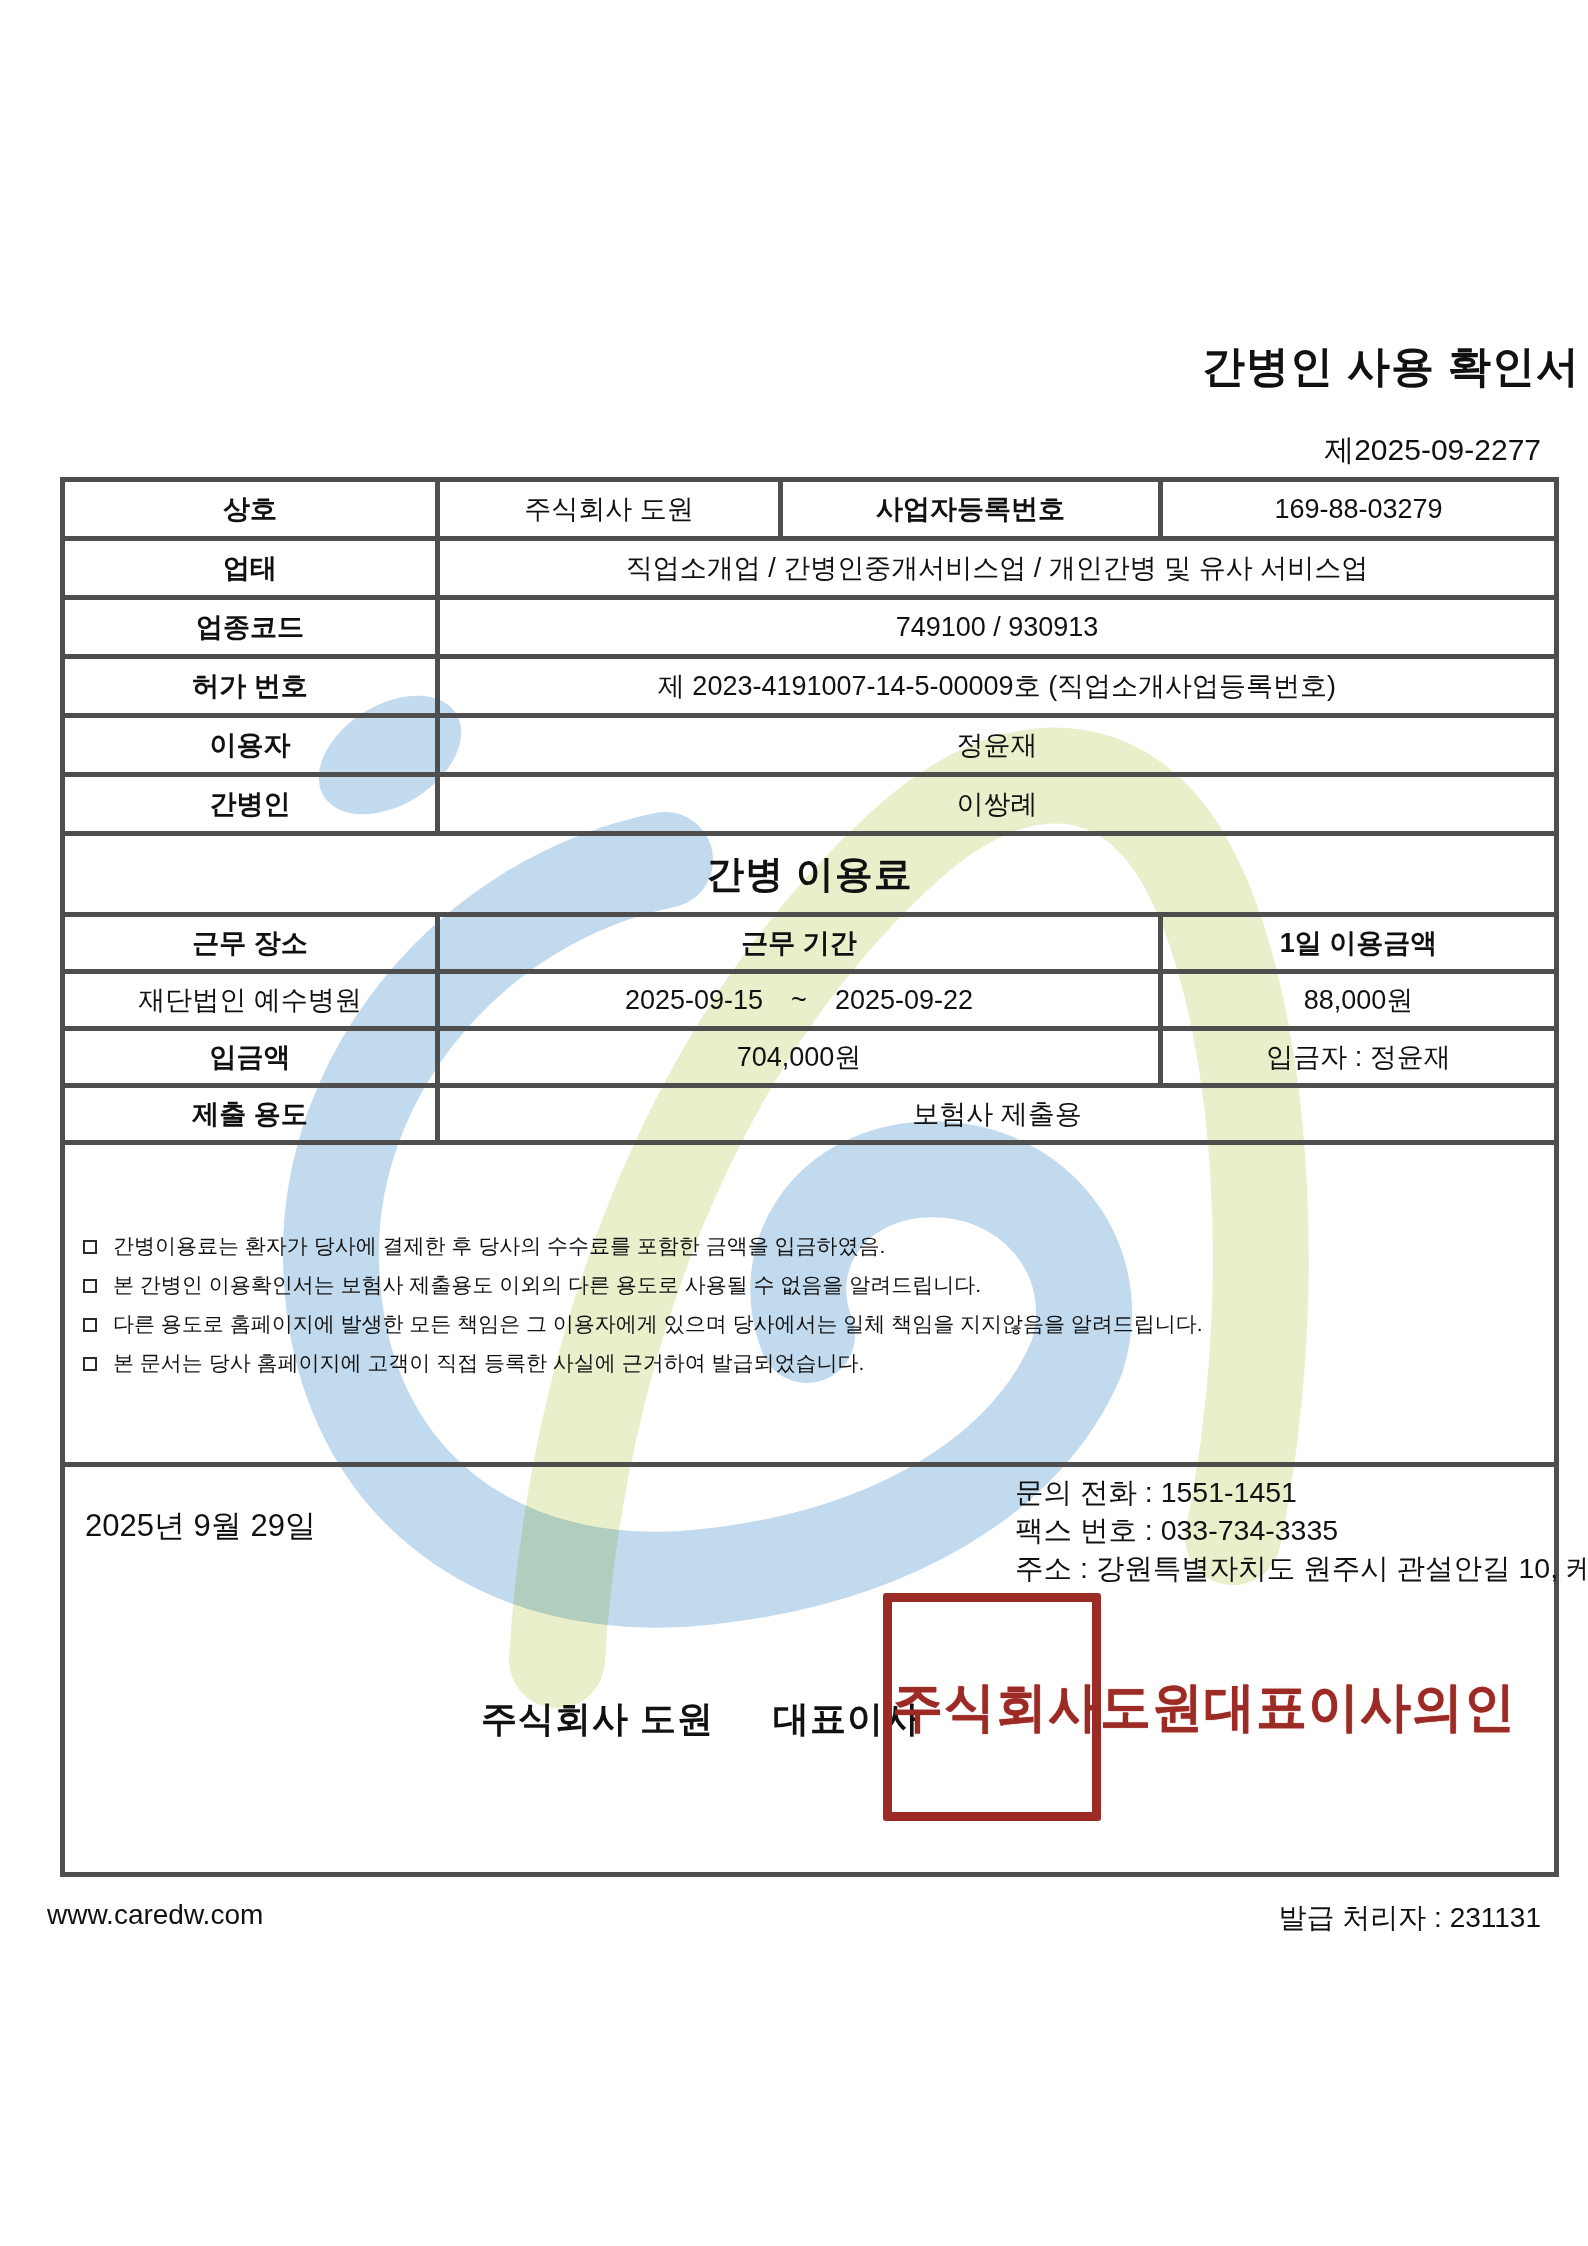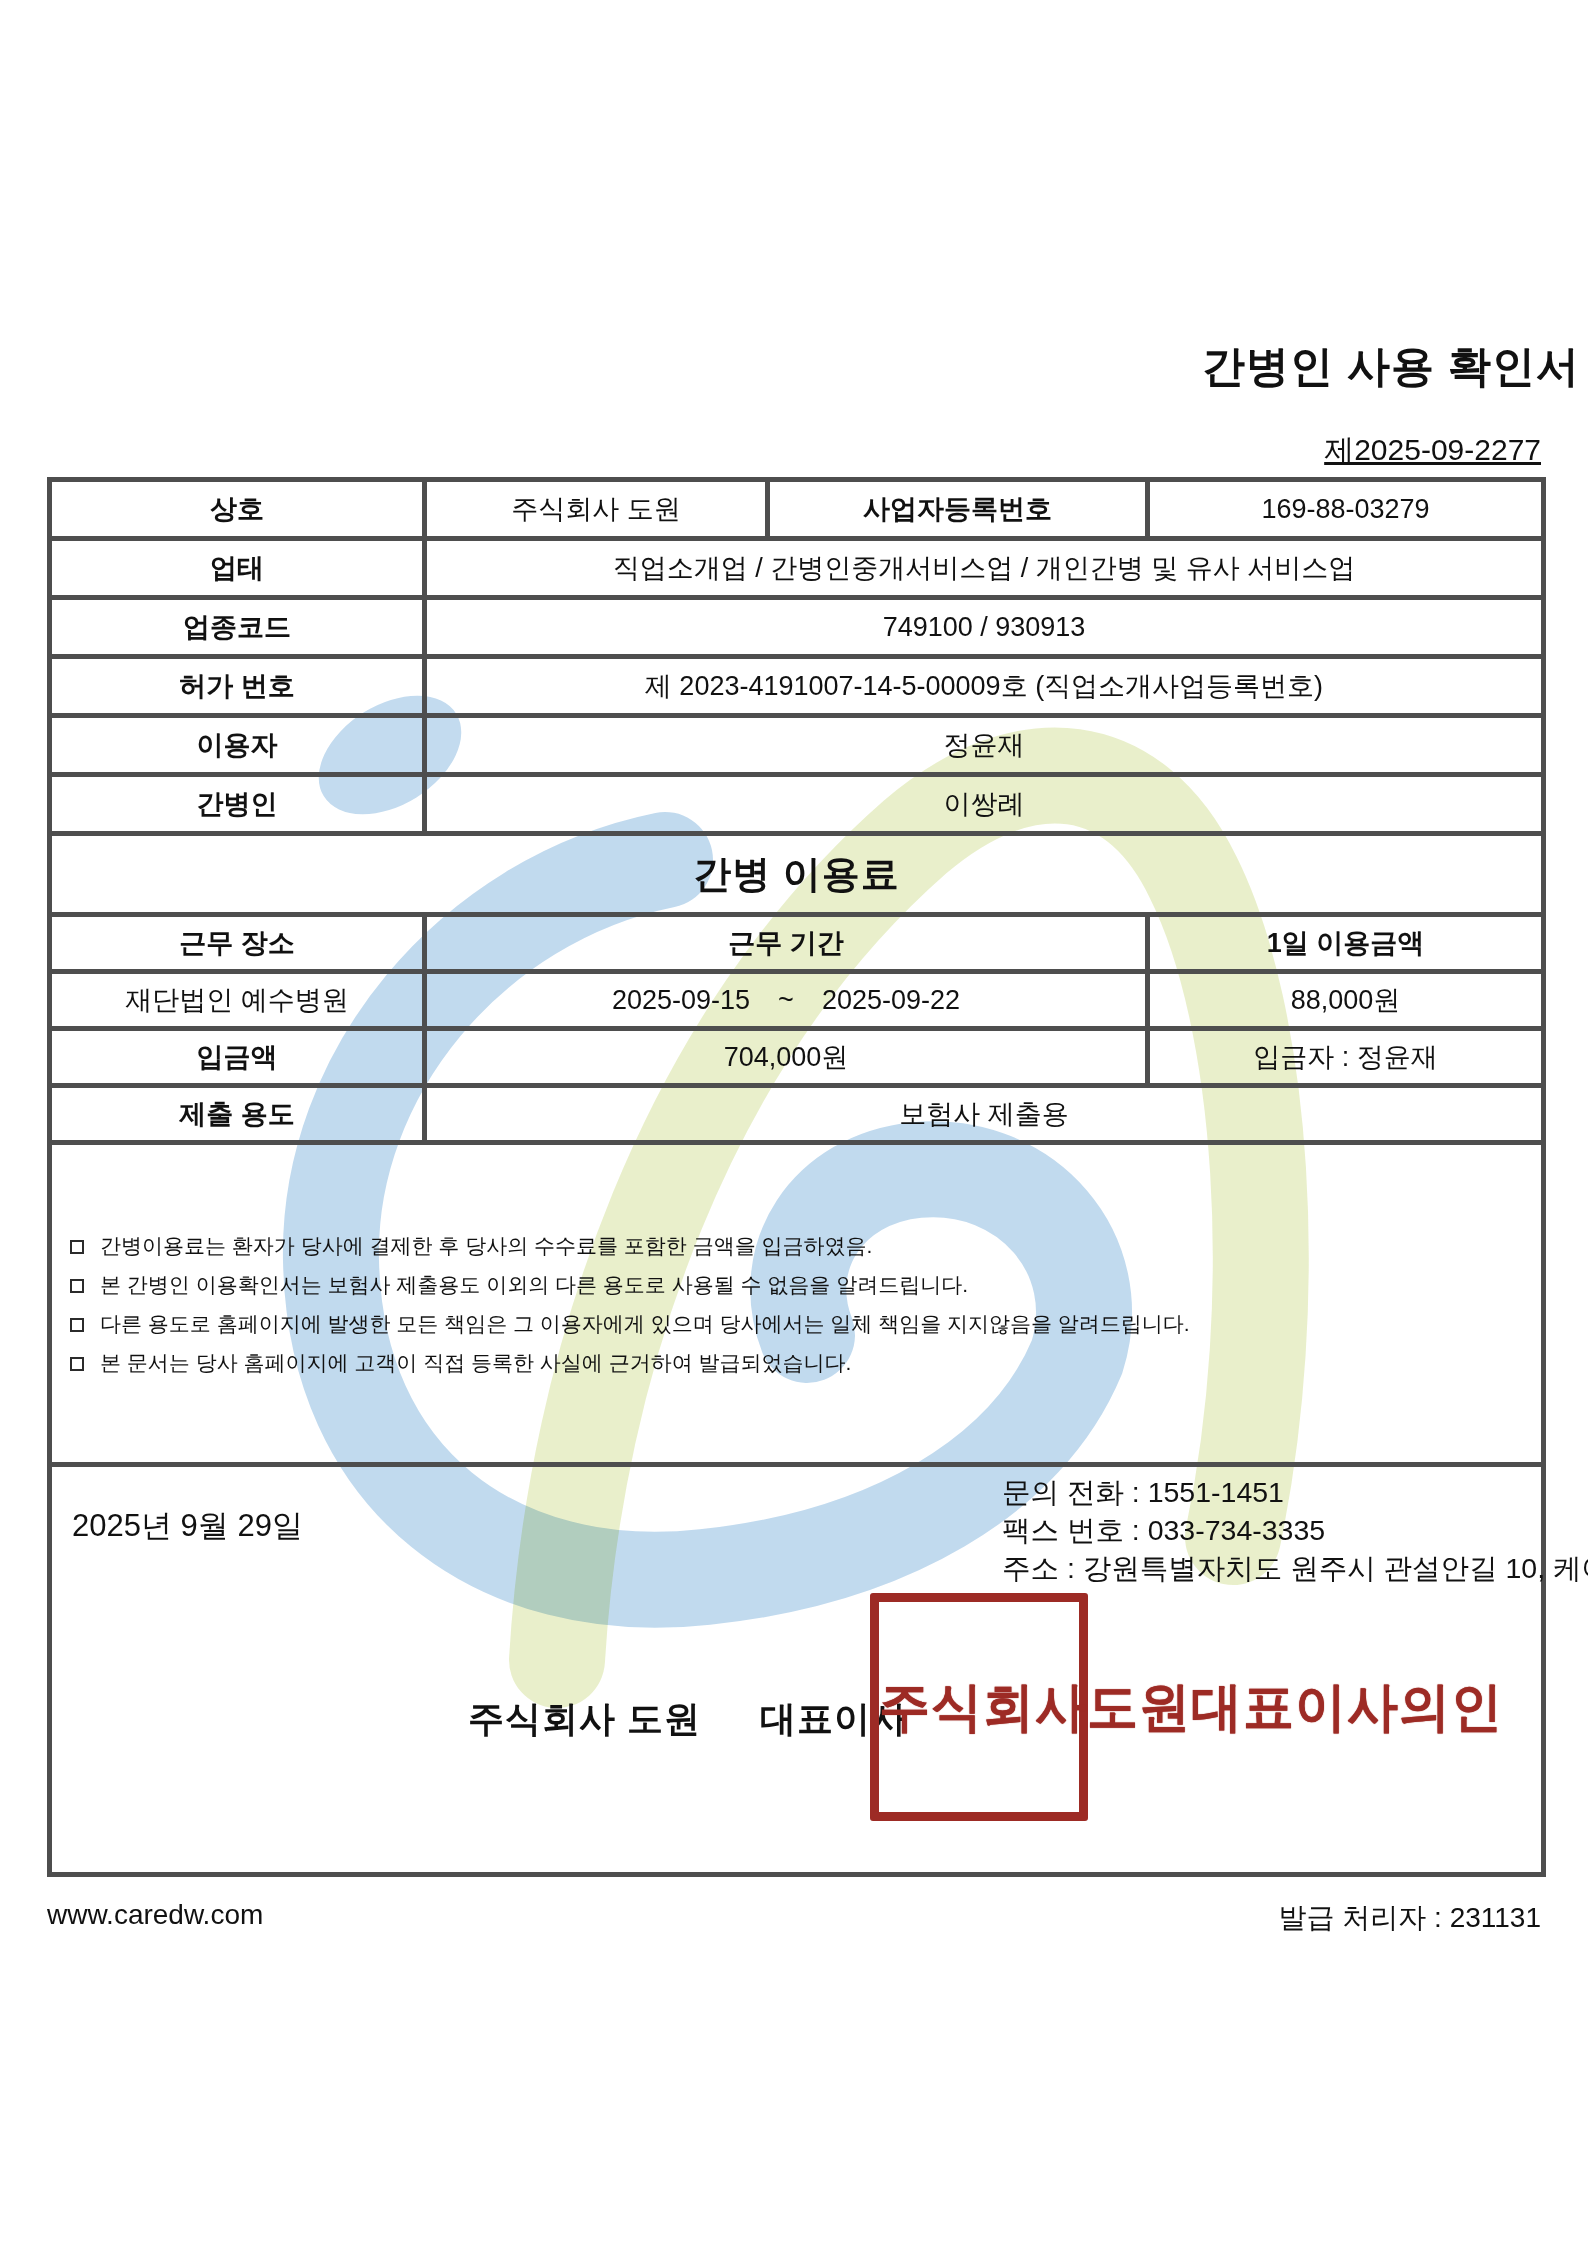--- a/index.html
+++ b/index.html
@@ -23,7 +23,7 @@
     text-align:right;font-size:43px;font-weight:700;letter-spacing:1px;margin:8px;
   }
   .doc-number{
-    text-align:right;font-size:30px;margin:34px 47px 6px 0;font-weight:400;text-decoration:underline;
+    text-align:right;font-size:30px;margin:34px 47px 6px 0;font-weight:400;
   }
   
   table.main{

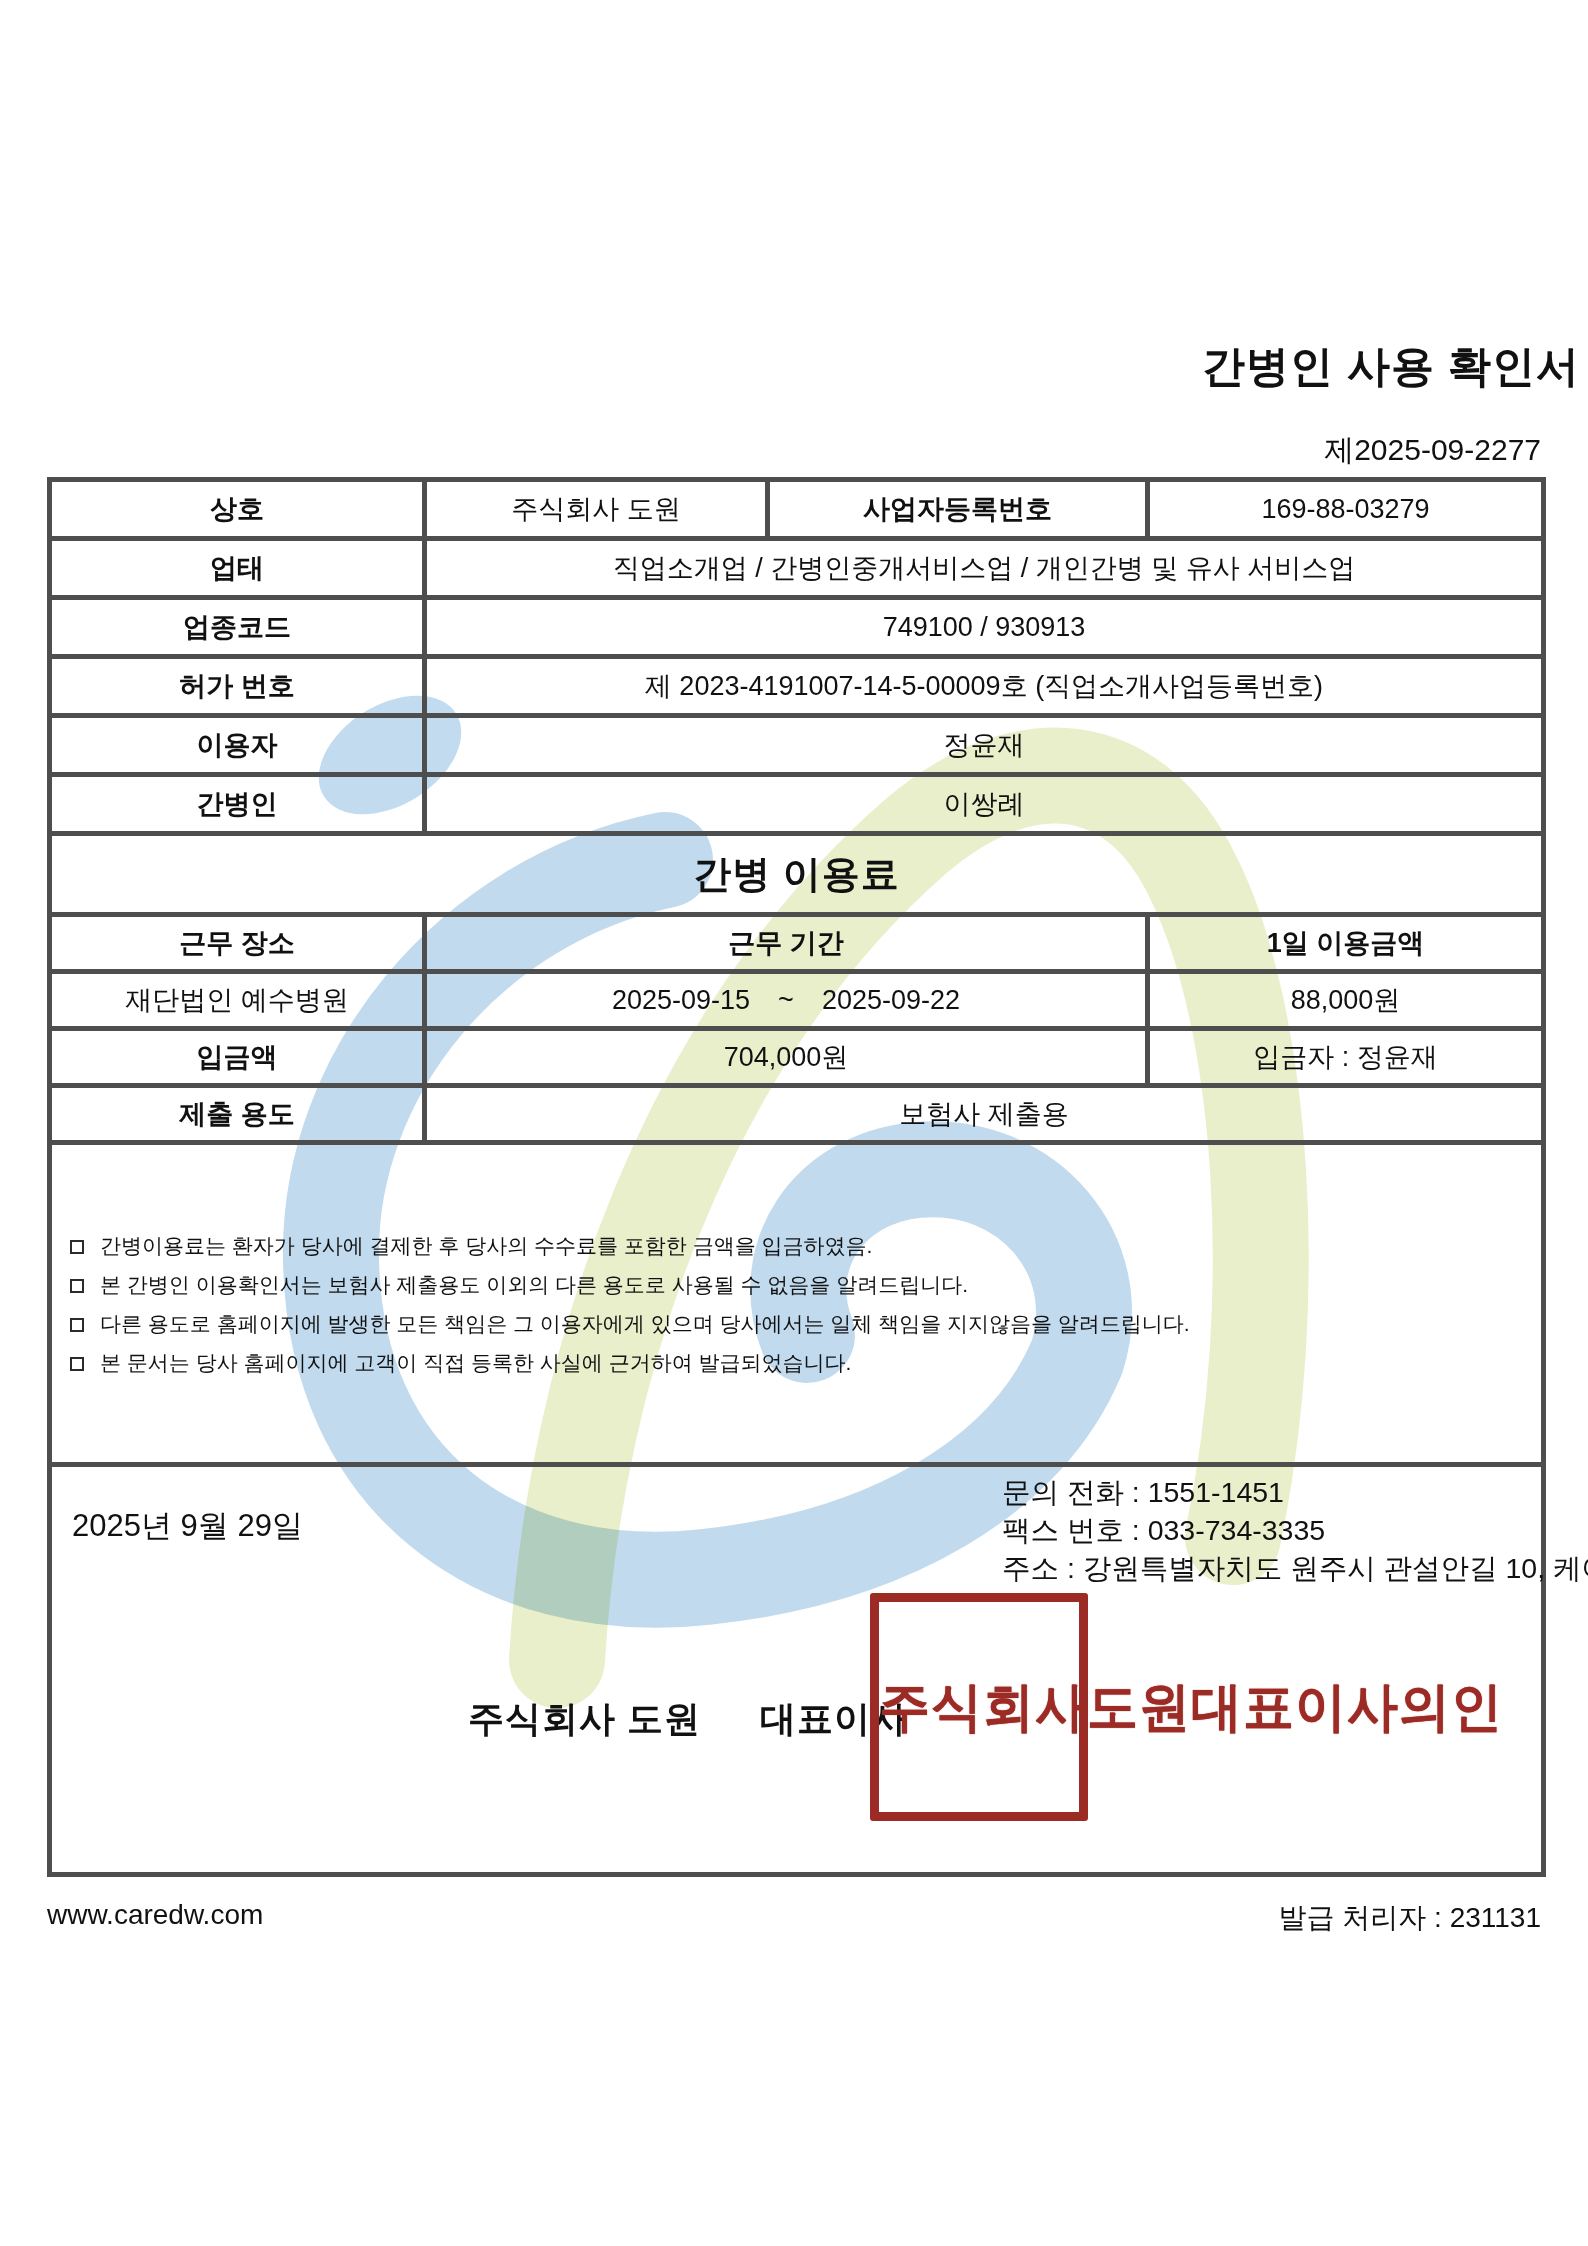--- a/index.html
+++ b/index.html
@@ -28,7 +28,7 @@
   
   table.main{
     border-collapse:collapse;table-layout:fixed;
-    width:1494px;margin:0 47px;
+    width:1494px;margin:0 60px;
     background:transparent;
   }
   table.main td{

